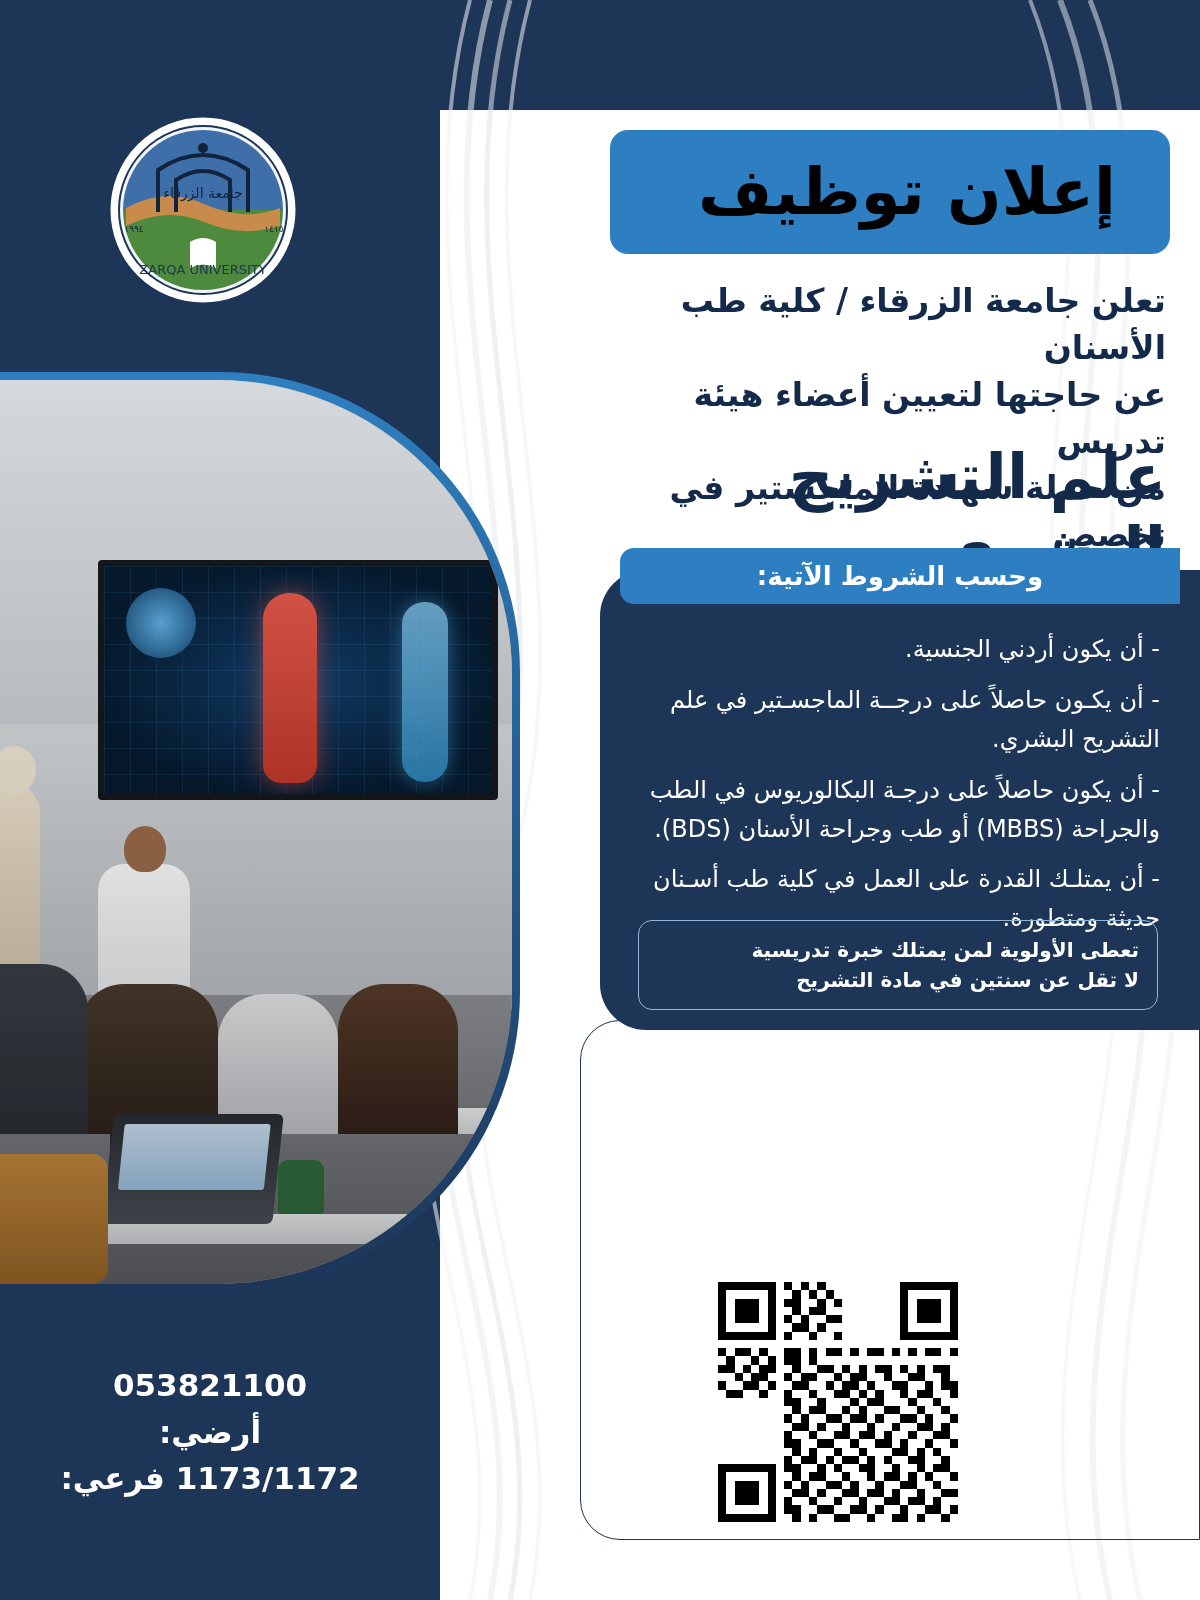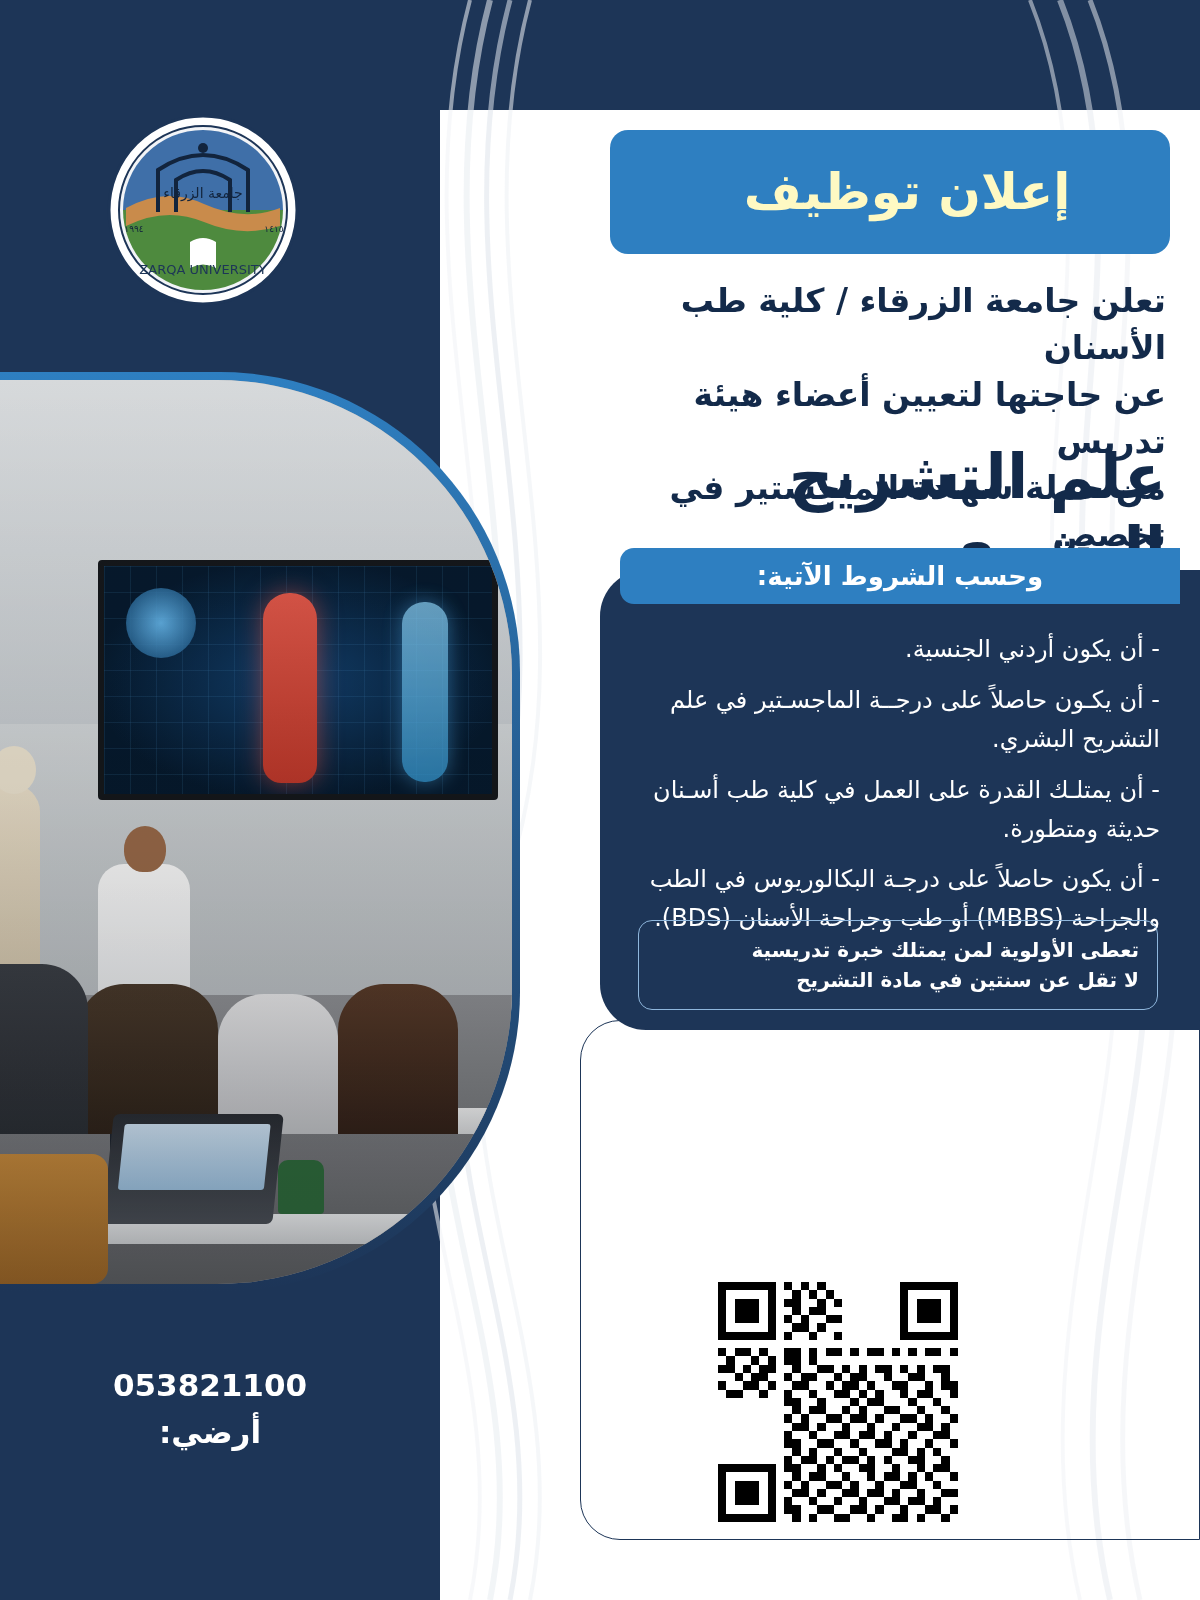--- a/index.html
+++ b/index.html
@@ -167,7 +167,7 @@
     display:flex; align-items:center; justify-content:center;
   }
   .title-banner h1 {
-    color:#fef9c3; font-size:50px; line-height:1; font-weight:700;
+    color:#000000; font-size:64px; line-height:1; font-weight:700;
     letter-spacing:-1px;
     margin-left:34px;
   }

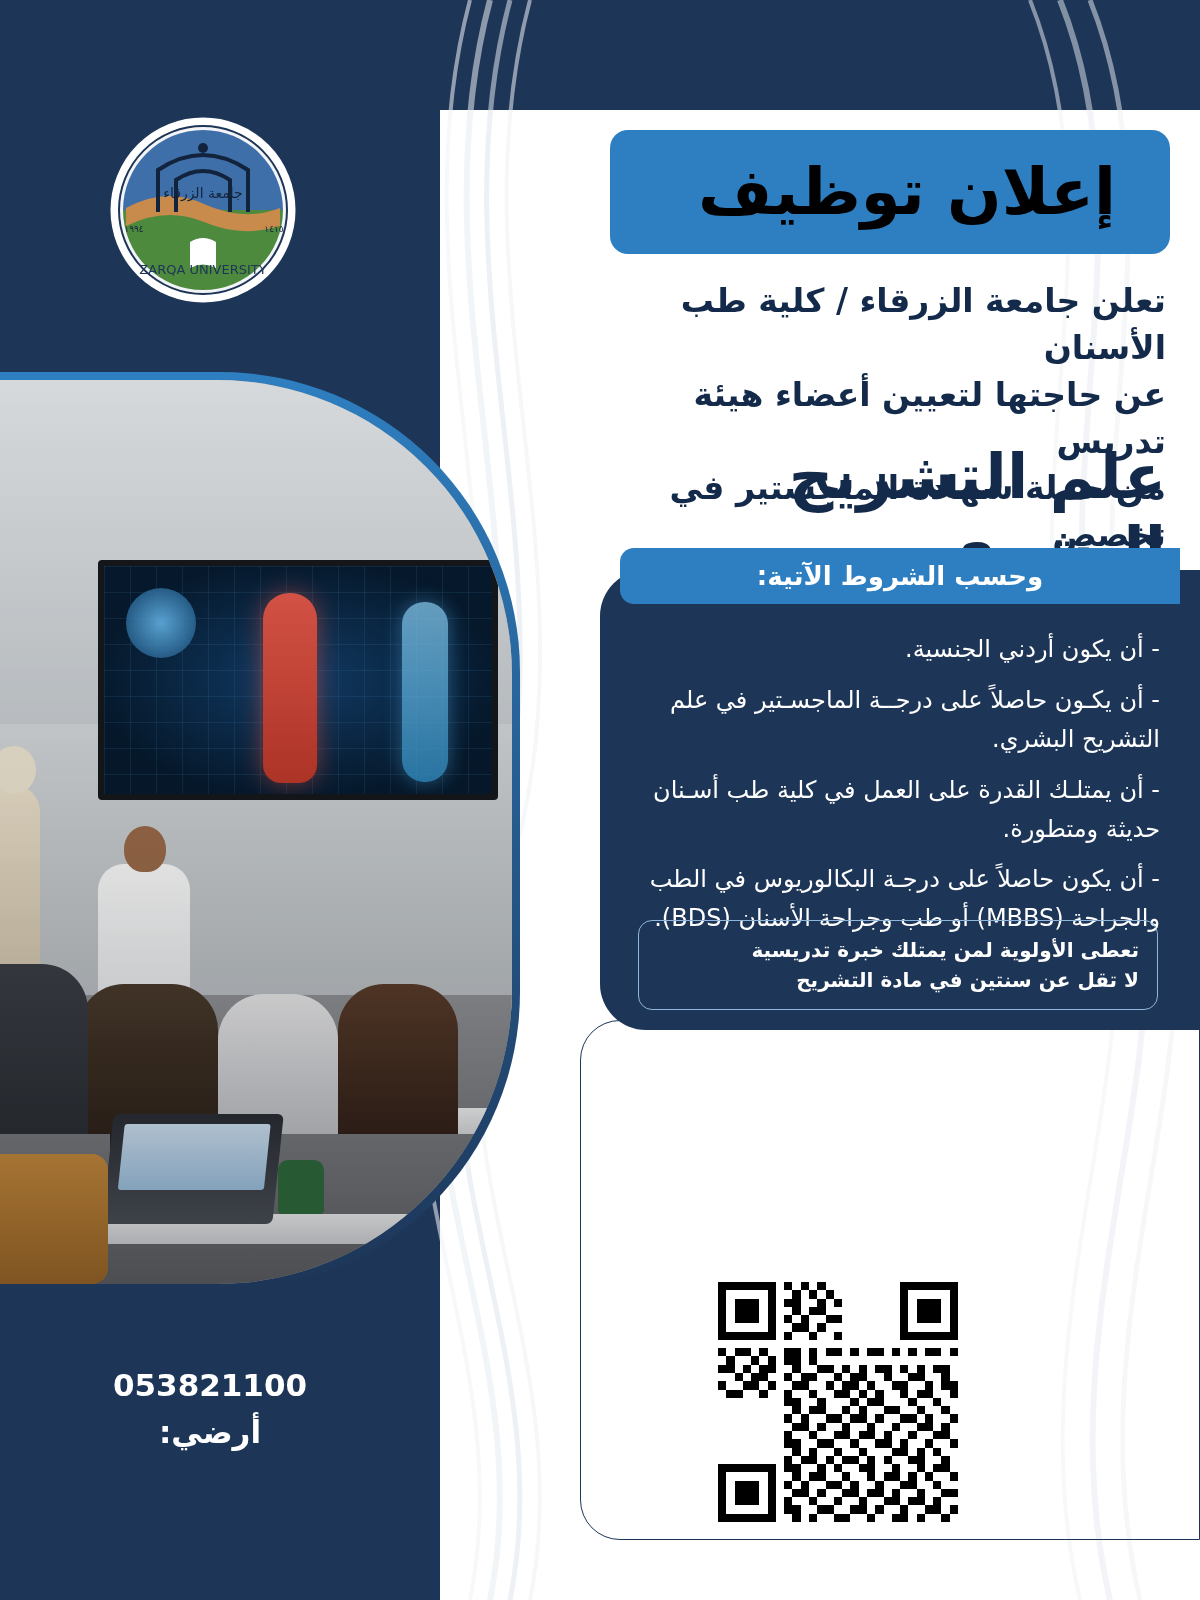--- a/index.html
+++ b/index.html
@@ -322,8 +322,8 @@
     <div class="conditions-list">
       <p>- أن يكون أردني الجنسية.</p>
       <p>- أن يكـون حاصلاً على درجــة الماجسـتير في علم التشريح البشري.</p>
+      <p>- أن يكون حاصلاً على درجـة البكالوريوس في الطب والجراحة (MBBS) أو طب وجراحة الأسنان (BDS).</p>
       <p>- أن يمتلـك القدرة على العمل في كلية طب أسـنان حديثة ومتطورة.</p>
-      <p>- أن يكون حاصلاً على درجـة البكالوريوس في الطب والجراحة (MBBS) أو طب وجراحة الأسنان (BDS).</p>
     </div>
 
     <div class="priority-note" style="white-space:pre-line;font-weight:bold;">تعطى الأولوية لمن يمتلك خبرة تدريسية

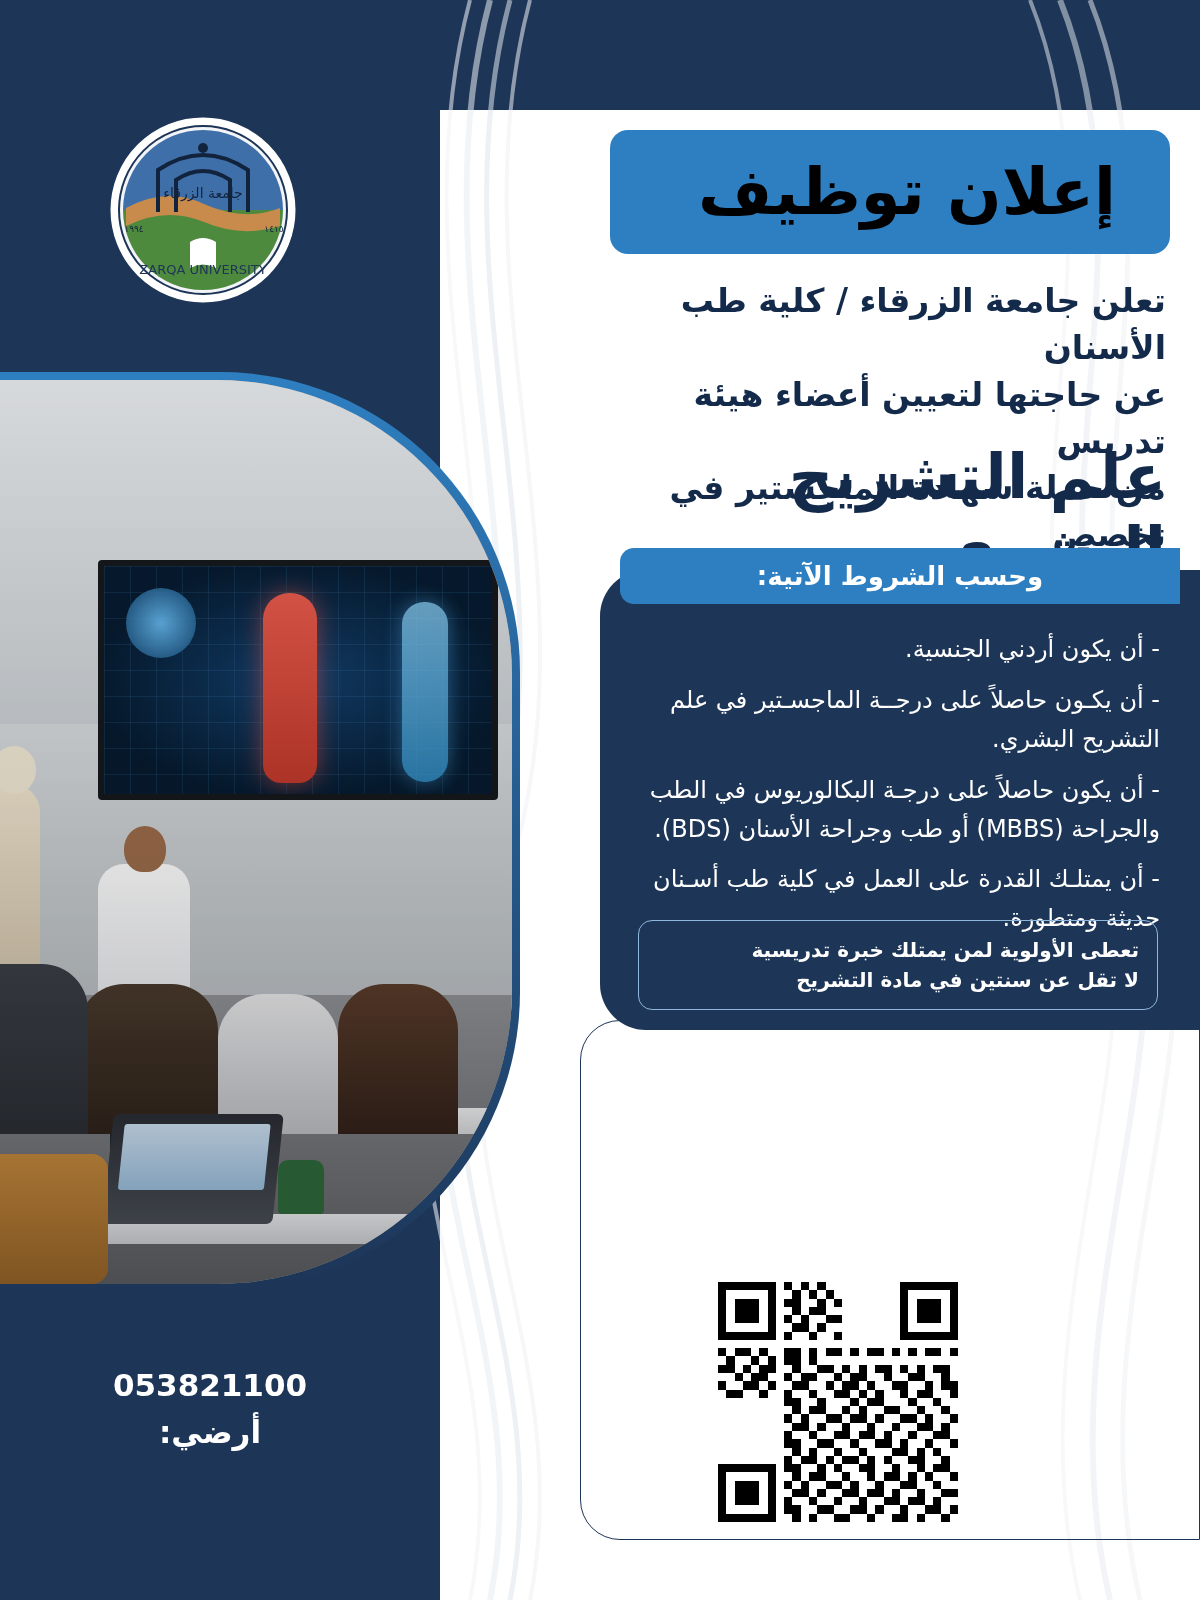--- a/index.html
+++ b/index.html
@@ -541,6 +541,10 @@
       <span class="num">053821100</span>
       <span>أرضي:</span>
     </div>
+    <div>
+      <span class="num">1173/1172</span>
+      <span>فرعي:</span>
+    </div>
   </div>
 
 </div>

